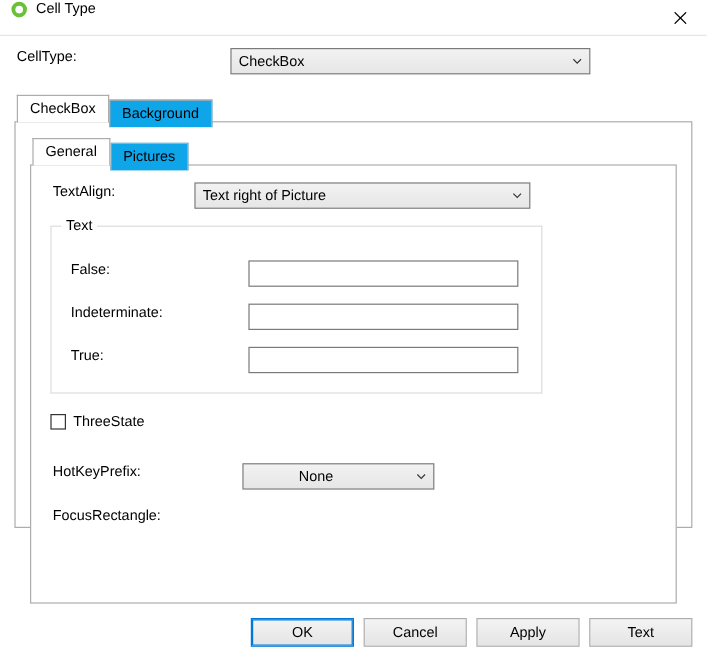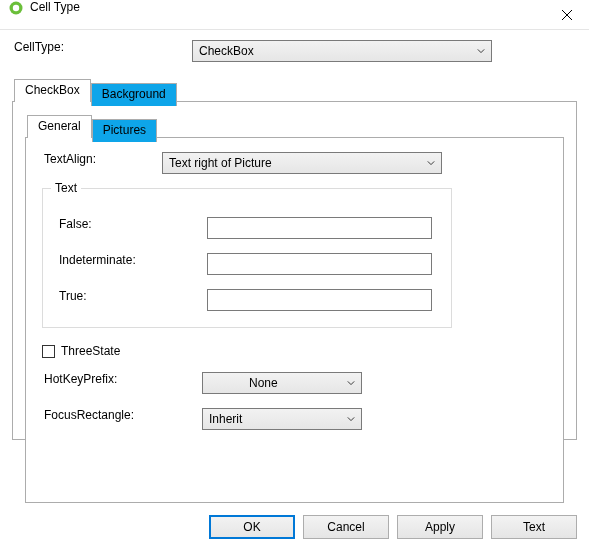--- a/index.html
+++ b/index.html
@@ -151,7 +151,7 @@
   .checkbox-row {
     display: flex;
     align-items: center;
-    margin: 6px 0 14px 0;
+    margin: 6px 0 28px 0;
   }
   .checkbox-box {
     width: 13px; height: 13px;

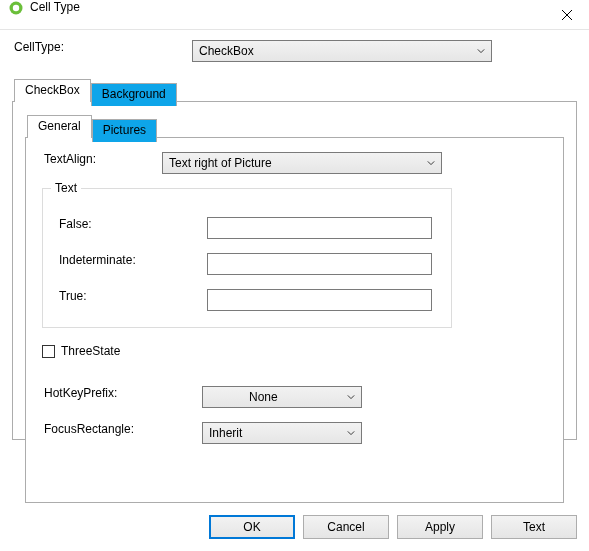--- a/index.html
+++ b/index.html
@@ -284,7 +284,7 @@
                 </div>
               </div>
 
-              <div class="row" style="margin-bottom:0;">
+              <div class="row" style="margin-bottom:0;gap:44px;">
                 <label class="fld" style="width:160px;">FocusRectangle:</label>
                 <div class="dropdown" style="width:160px;">
                   <span>Inherit</span>

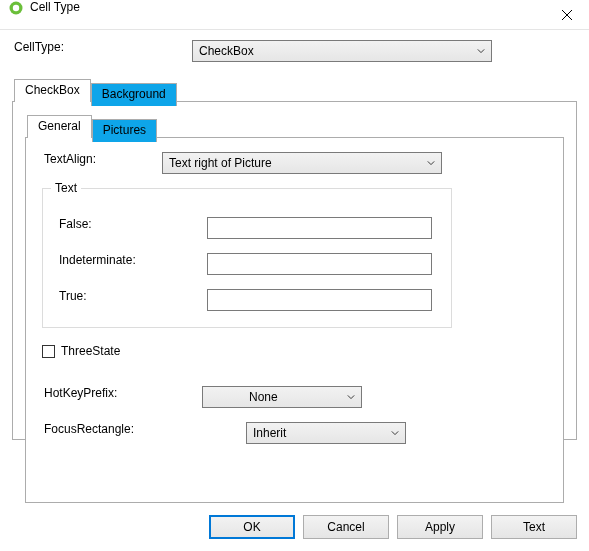--- a/index.html
+++ b/index.html
@@ -286,12 +286,6 @@
 
               <div class="row" style="margin-bottom:0;gap:44px;">
                 <label class="fld" style="width:160px;">FocusRectangle:</label>
-                <div class="dropdown" style="width:160px;">
-                  <span>Inherit</span>
-                  <svg class="chev" viewBox="0 0 10 6">
-                    <polyline points="1,1 5,5 9,1" fill="none" stroke="#333" stroke-width="1.2"></polyline>
-                  </svg>
-                </div>
               </div>
 
             </div>

